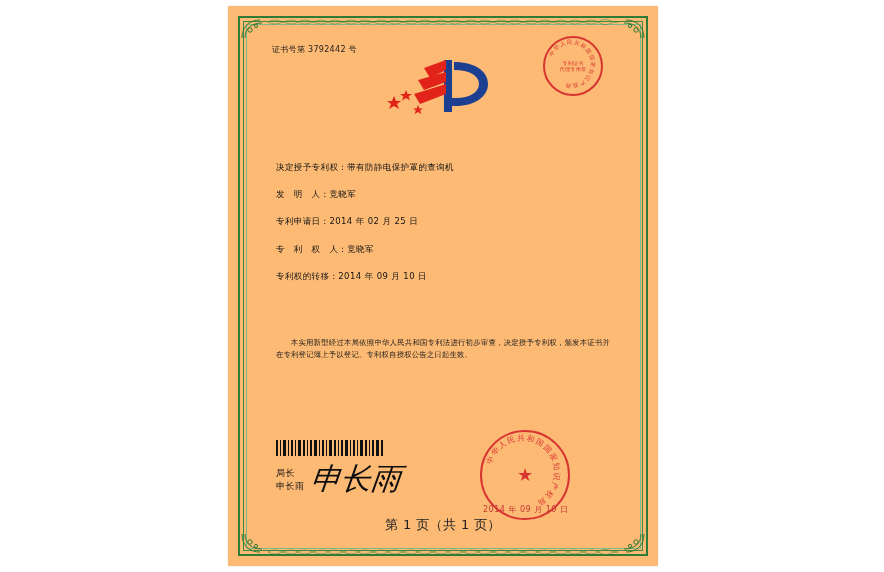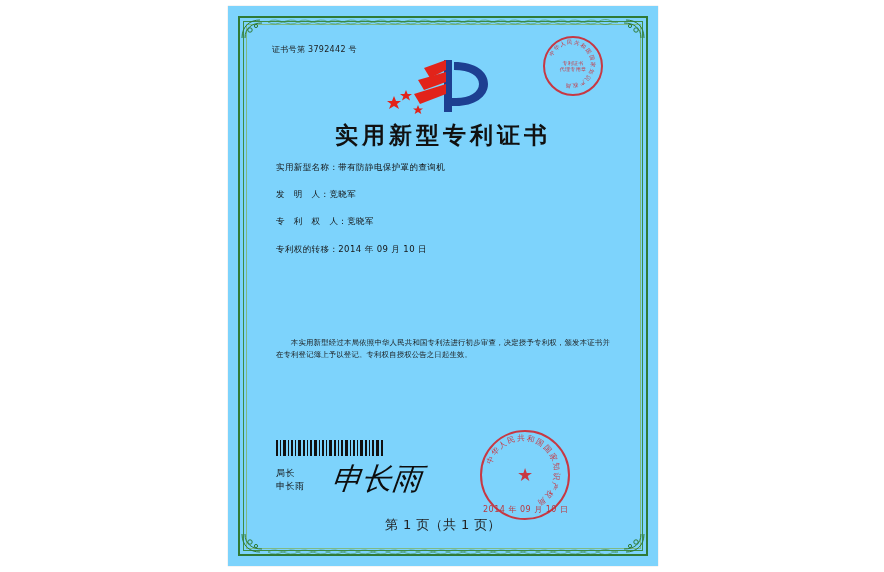--- a/index.html
+++ b/index.html
@@ -26,7 +26,7 @@
     top: 6px;
     width: 430px;
     height: 560px;
-    background: #7dd3fc;
+    background: #fdba74;
     box-shadow: 0 0 1px rgba(0,0,0,0.25);
   }
 

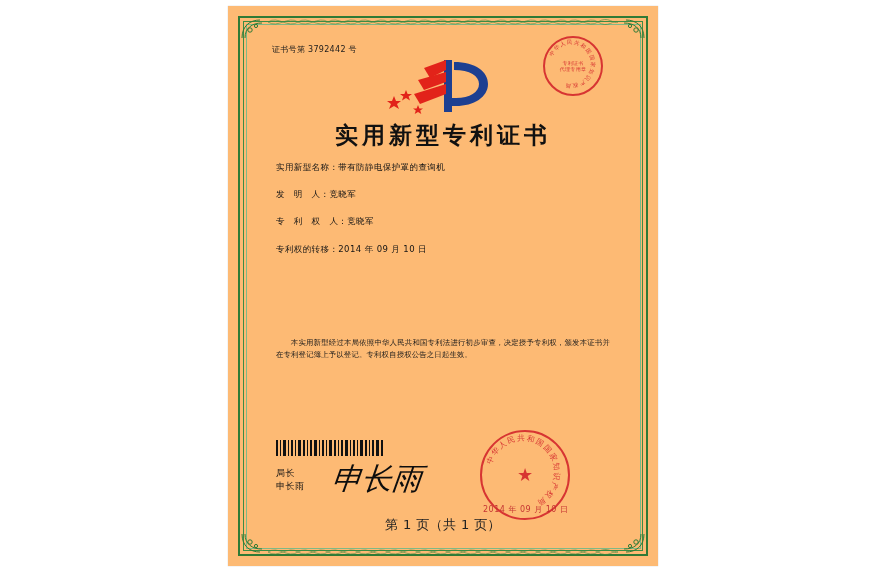--- a/index.html
+++ b/index.html
@@ -350,7 +350,6 @@
         </svg>
       </div>
 
-      <div class="title">实用新型专利证书</div>
 
       <div class="fields">
         <div class="field-row">

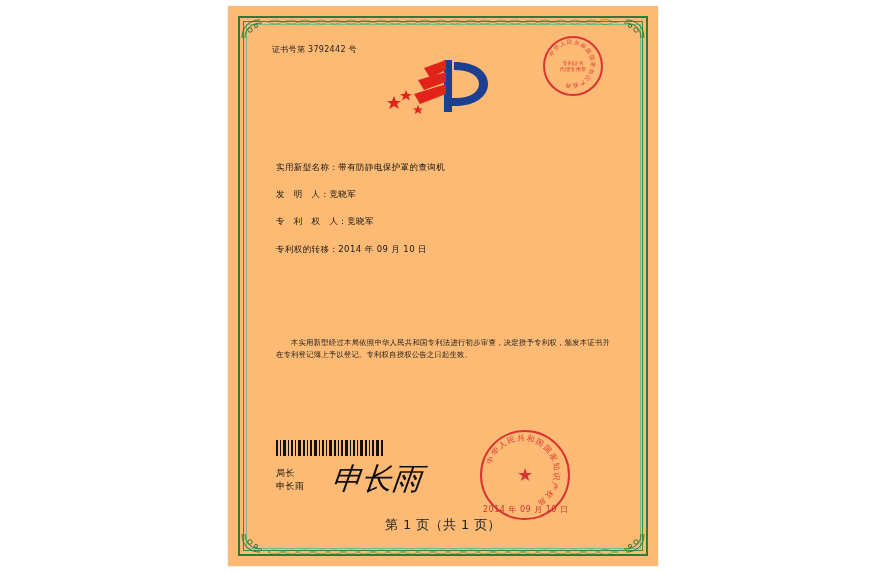--- a/index.html
+++ b/index.html
@@ -353,7 +353,7 @@
 
       <div class="fields">
         <div class="field-row">
-          <span class="lbl">实用新型名称：</span><span class="val">带有防静电保护罩的查询机</span>
+          <span class="lbl">决定授予专利权：</span><span class="val">带有防静电保护罩的查询机</span>
         </div>
         <div class="field-row">
           <span class="lbl">发　明　人：</span><span class="val">竞晓军</span>

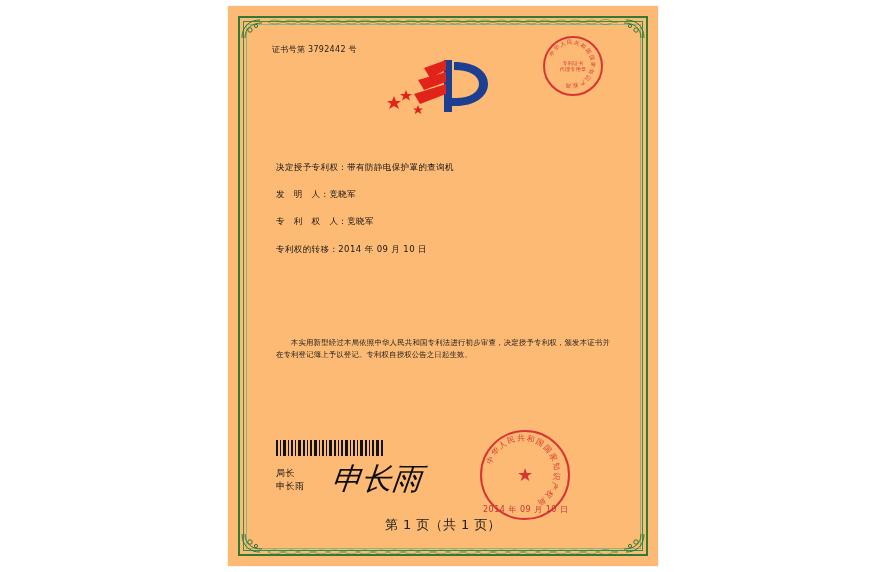--- a/index.html
+++ b/index.html
@@ -357,6 +357,9 @@
         </div>
         <div class="field-row">
           <span class="lbl">发　明　人：</span><span class="val">竞晓军</span>
+        </div>
+        <div class="field-row">
+          <span class="lbl">专利申请日：</span><span class="val">2014 年 02 月 25 日</span>
         </div>
         <div class="field-row">
           <span class="lbl">专　利　权　人：</span><span class="val">竞晓军</span>

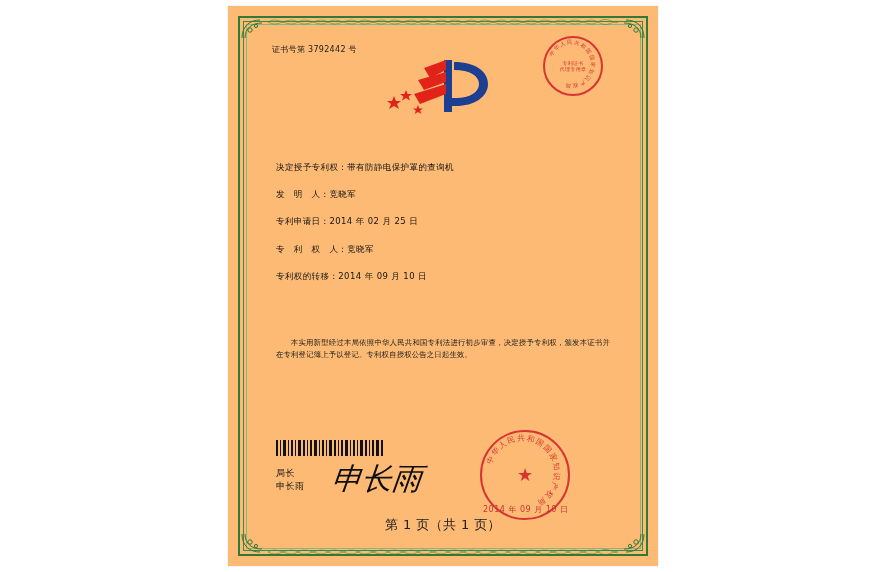--- a/index.html
+++ b/index.html
@@ -172,7 +172,6 @@
     top: 432px;
     display: flex;
     align-items: flex-start;
-    gap: 21px;
   }
   .sig-label {
     font-size: 9px;

